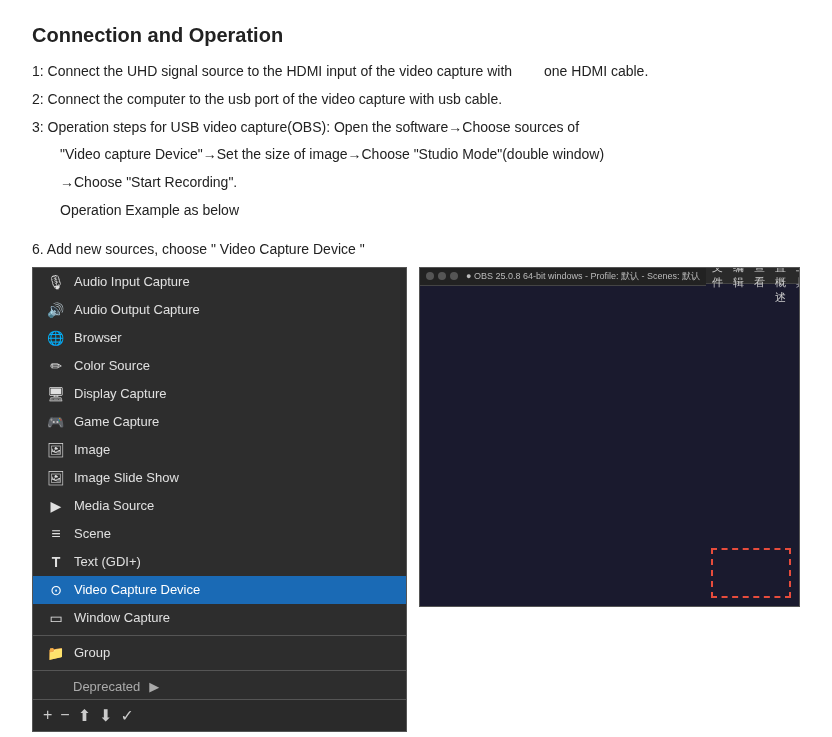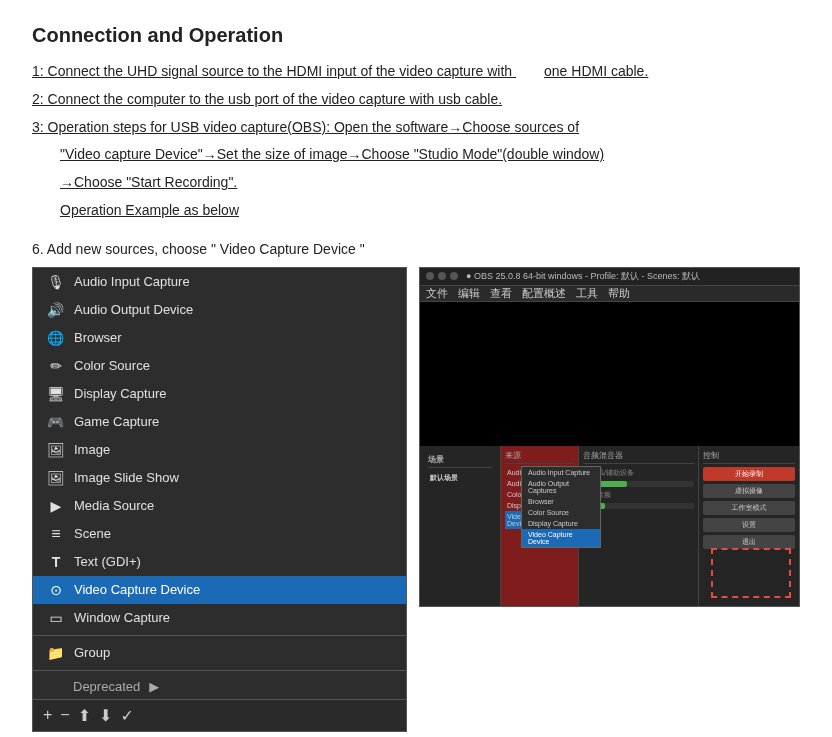--- a/index.html
+++ b/index.html
@@ -19,7 +19,6 @@
     }
     .instructions {
       line-height: 1.7;
-      text-decoration: underline;
     }
     .instructions p {
       margin-bottom: 4px;

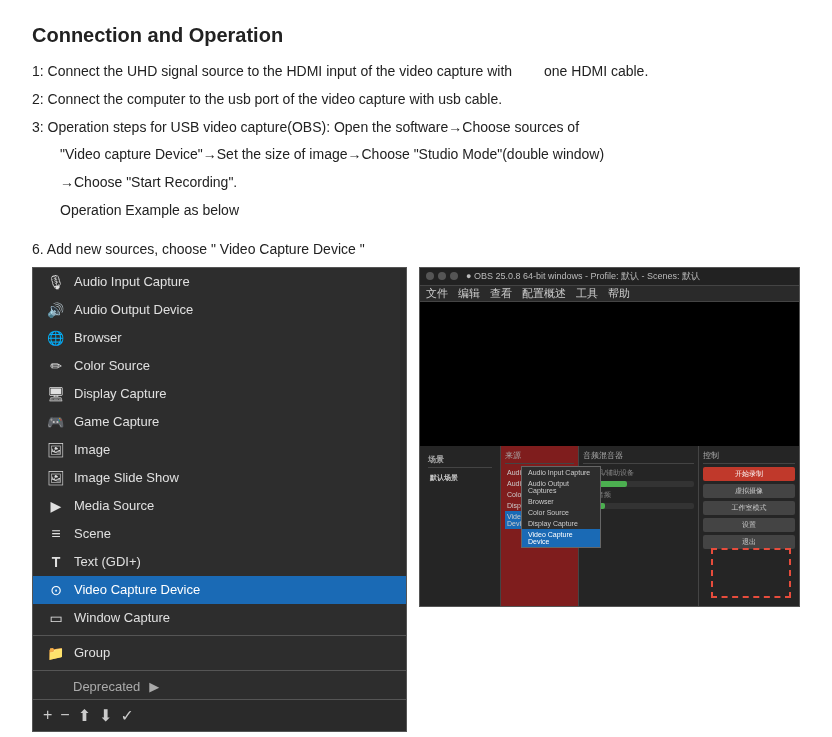--- a/index.html
+++ b/index.html
@@ -106,7 +106,7 @@
       position: relative;
       overflow: hidden;
       display: flex;
-      flex-direction: column;
+      flex-direction: row;
     }
     .obs-titlebar {
       background: #222;

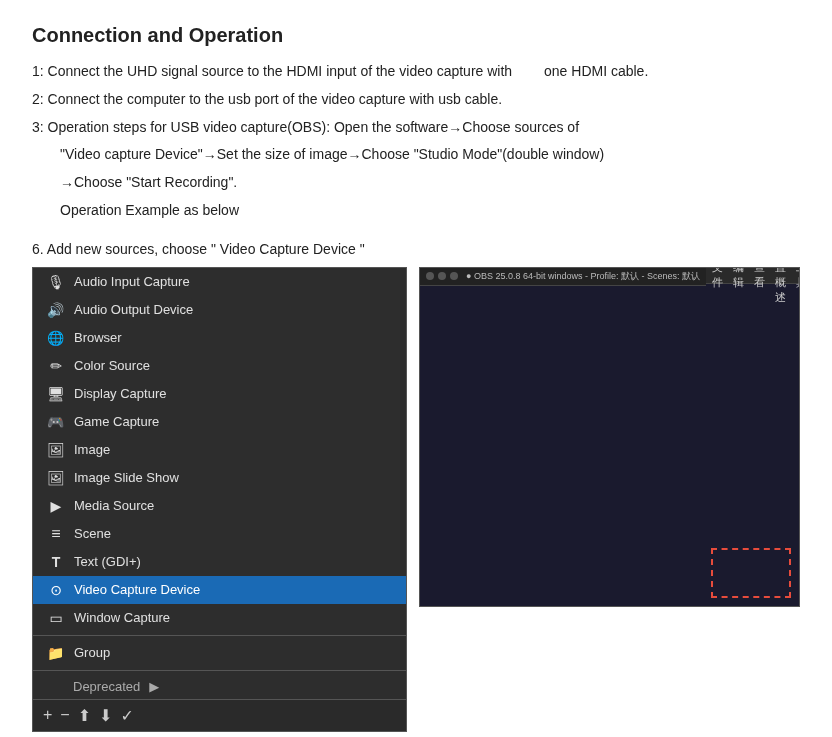--- a/index.html
+++ b/index.html
@@ -270,7 +270,7 @@
       </div>
       <div class="obs-menu-item">
         <span class="item-icon">🔊</span>
-        <span>Audio Output Device</span>
+        <span>Audio Output Capture</span>
       </div>
       <div class="obs-menu-item">
         <span class="item-icon">🌐</span>

